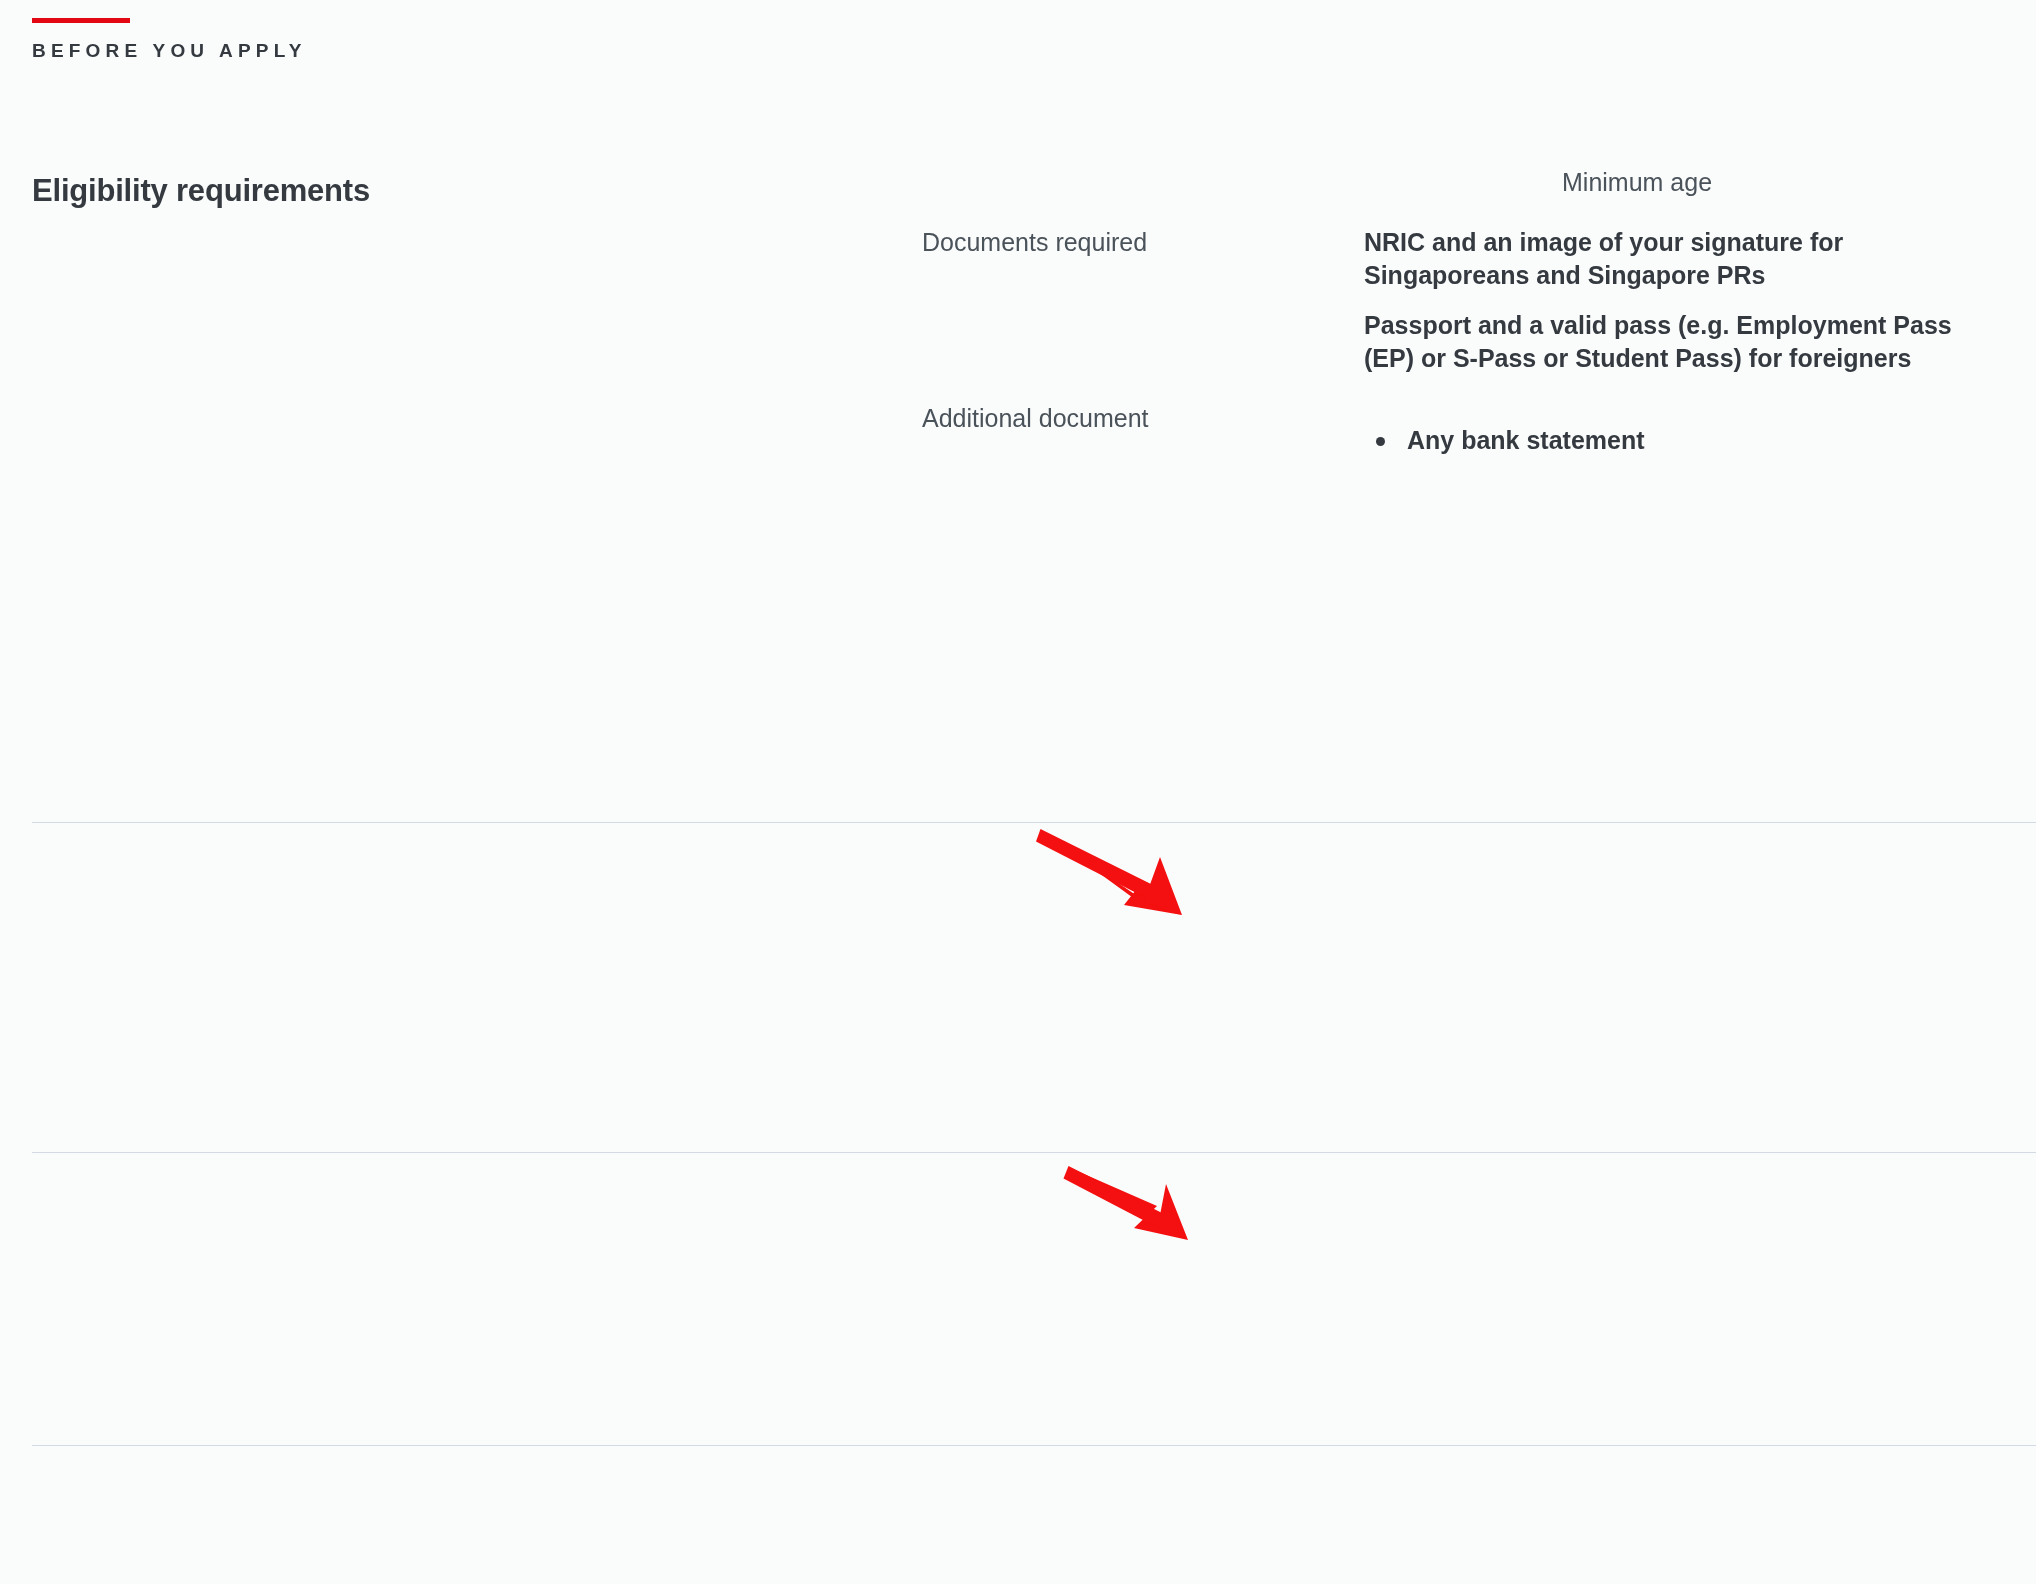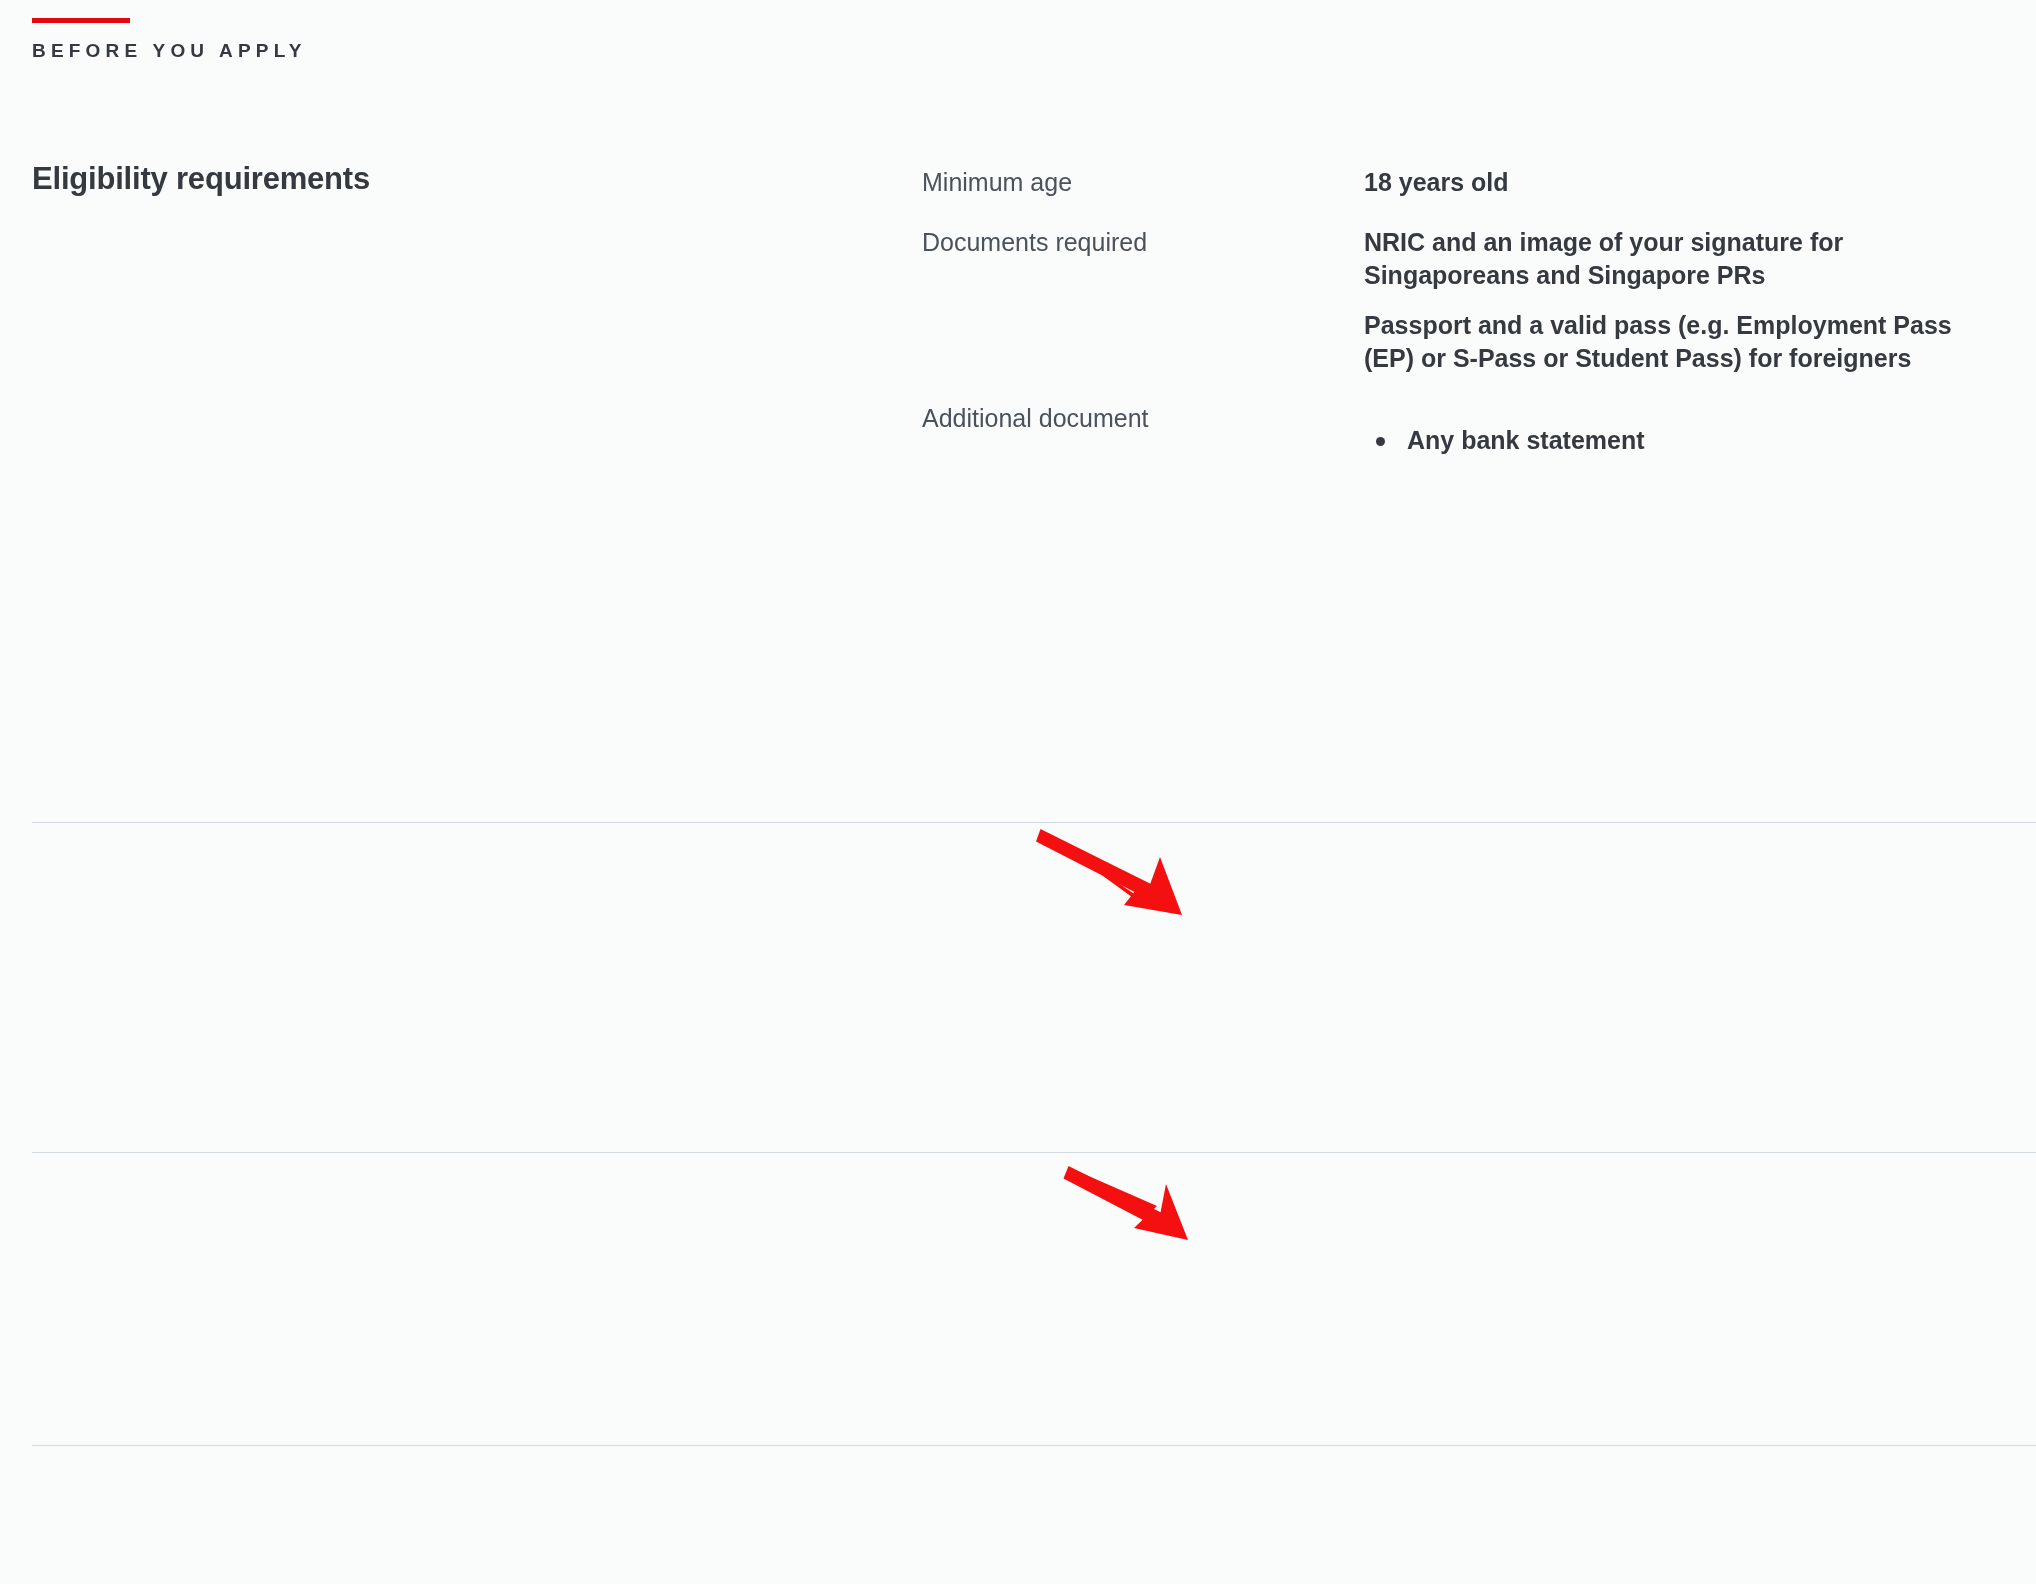--- a/index.html
+++ b/index.html
@@ -154,7 +154,7 @@
 
   <div class="section" style="top:0;">
     <div class="section-inner">
-      <div class="section-title" style="top:160px;">Eligibility requirements</div>
+      <div class="section-title" style="top:172px;">Eligibility requirements</div>
 
       <div class="rows" style="top:166px;">
 

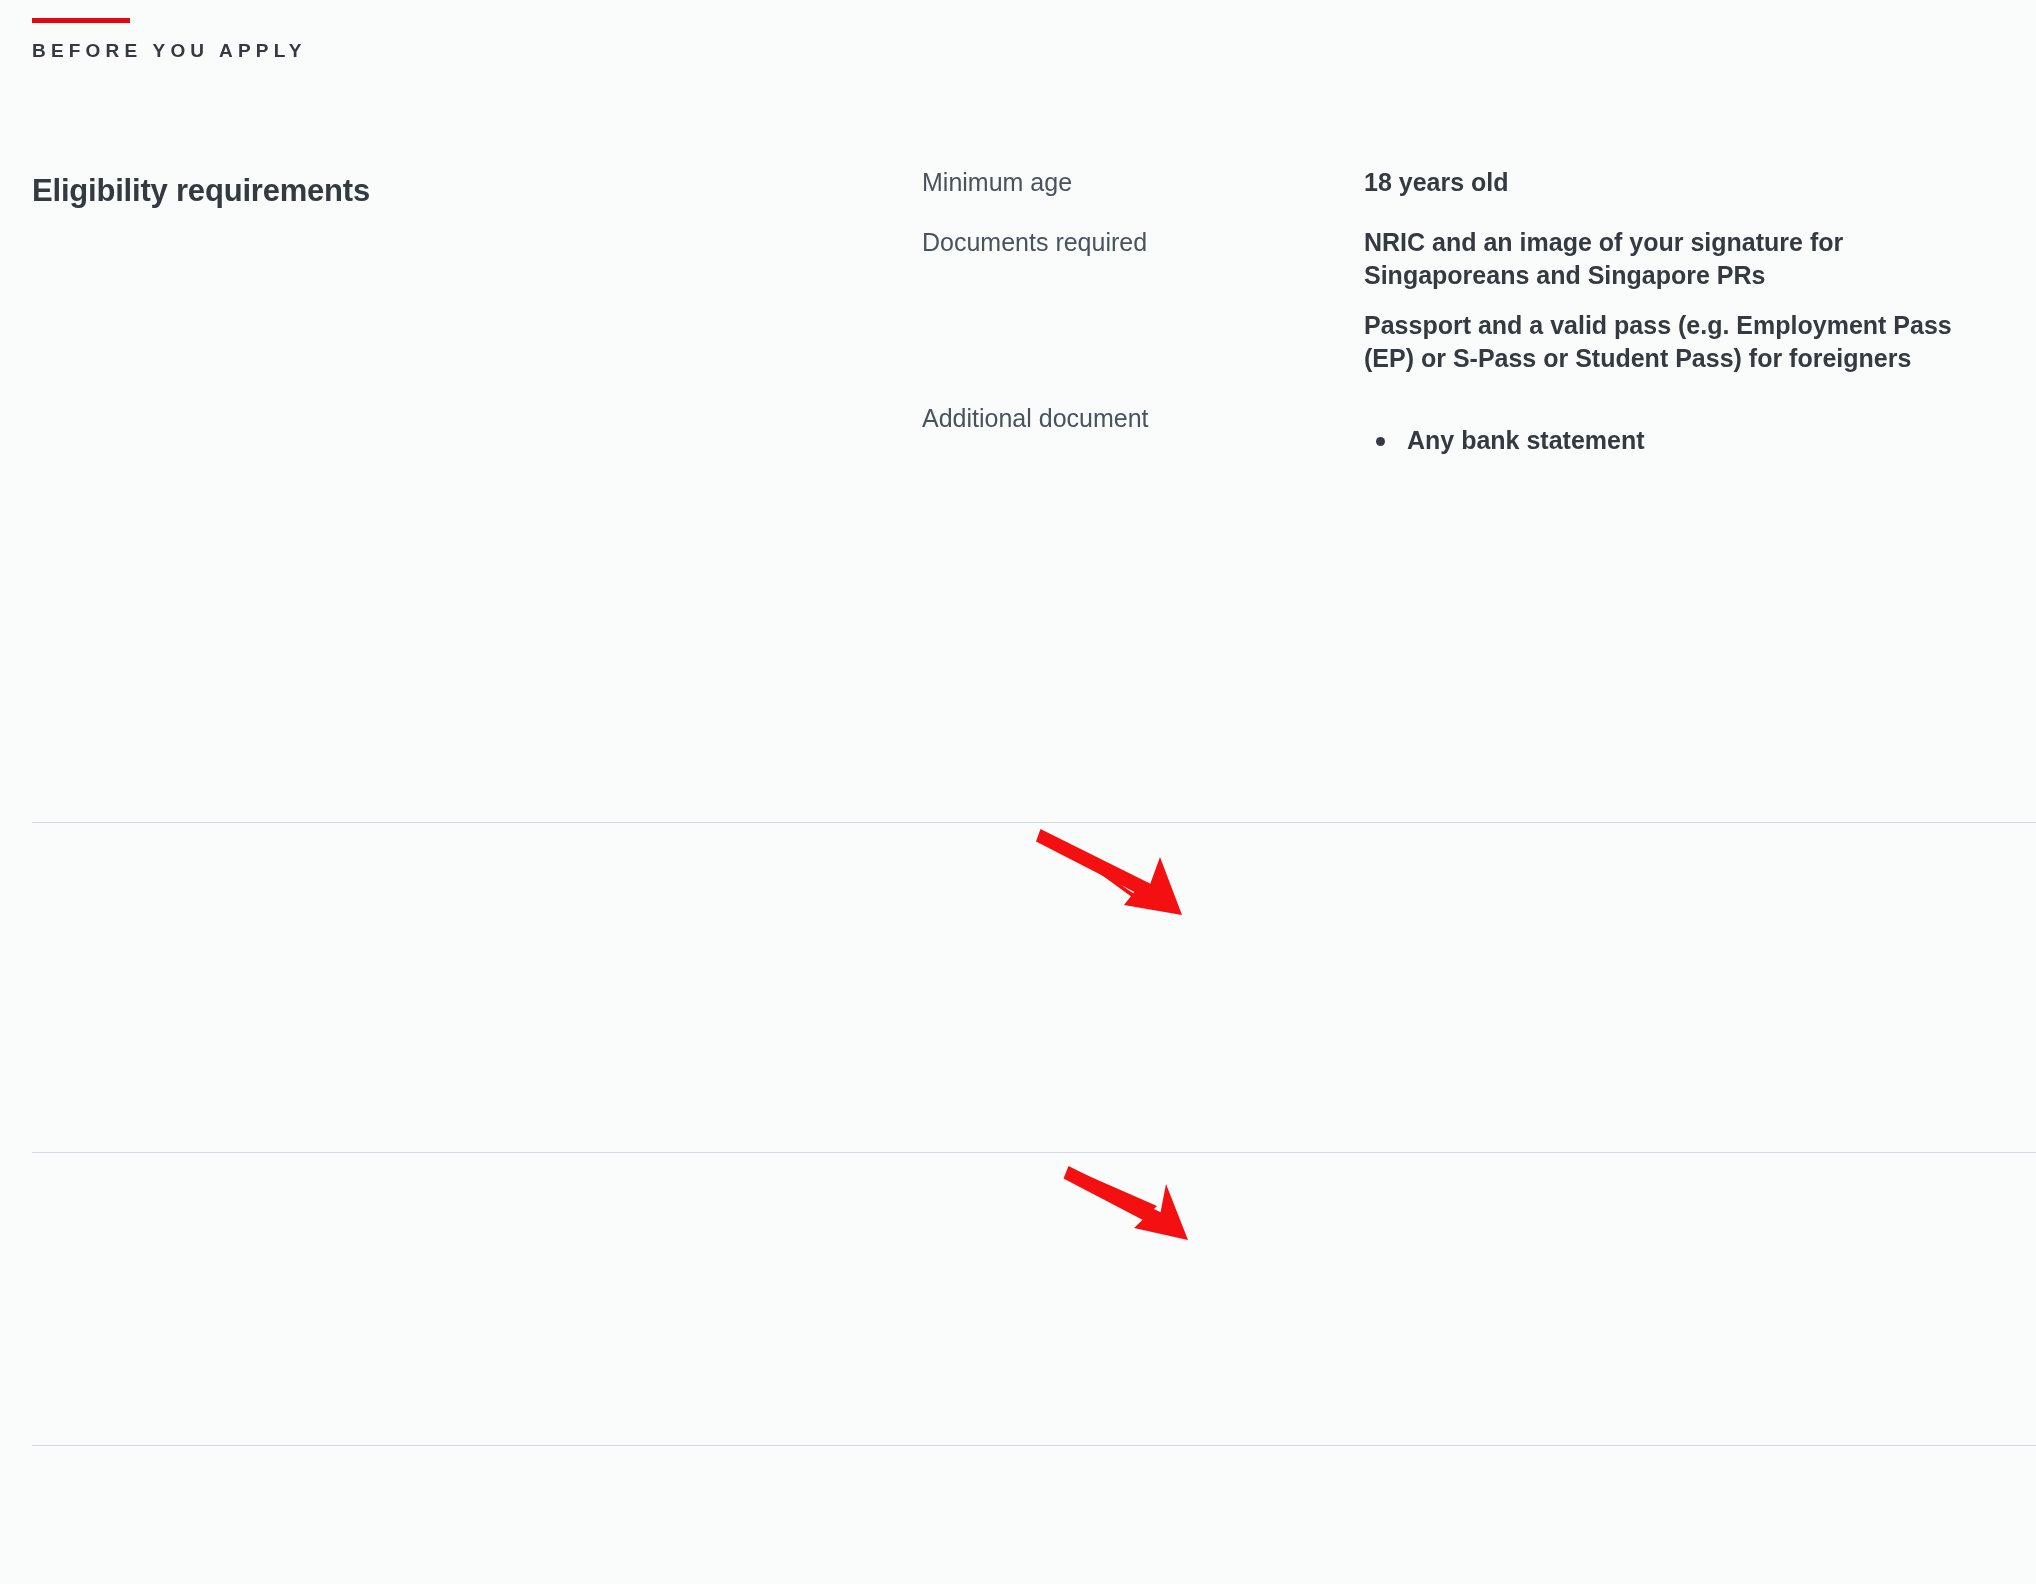--- a/index.html
+++ b/index.html
@@ -160,9 +160,6 @@
 
         <div class="row" style="margin-bottom:26px;">
           <div class="row-label">Minimum age</div>
-          <div class="row-value">
-            <p>18 years old</p>
-          </div>
         </div>
 
         <div class="row" style="margin-bottom:26px;">

